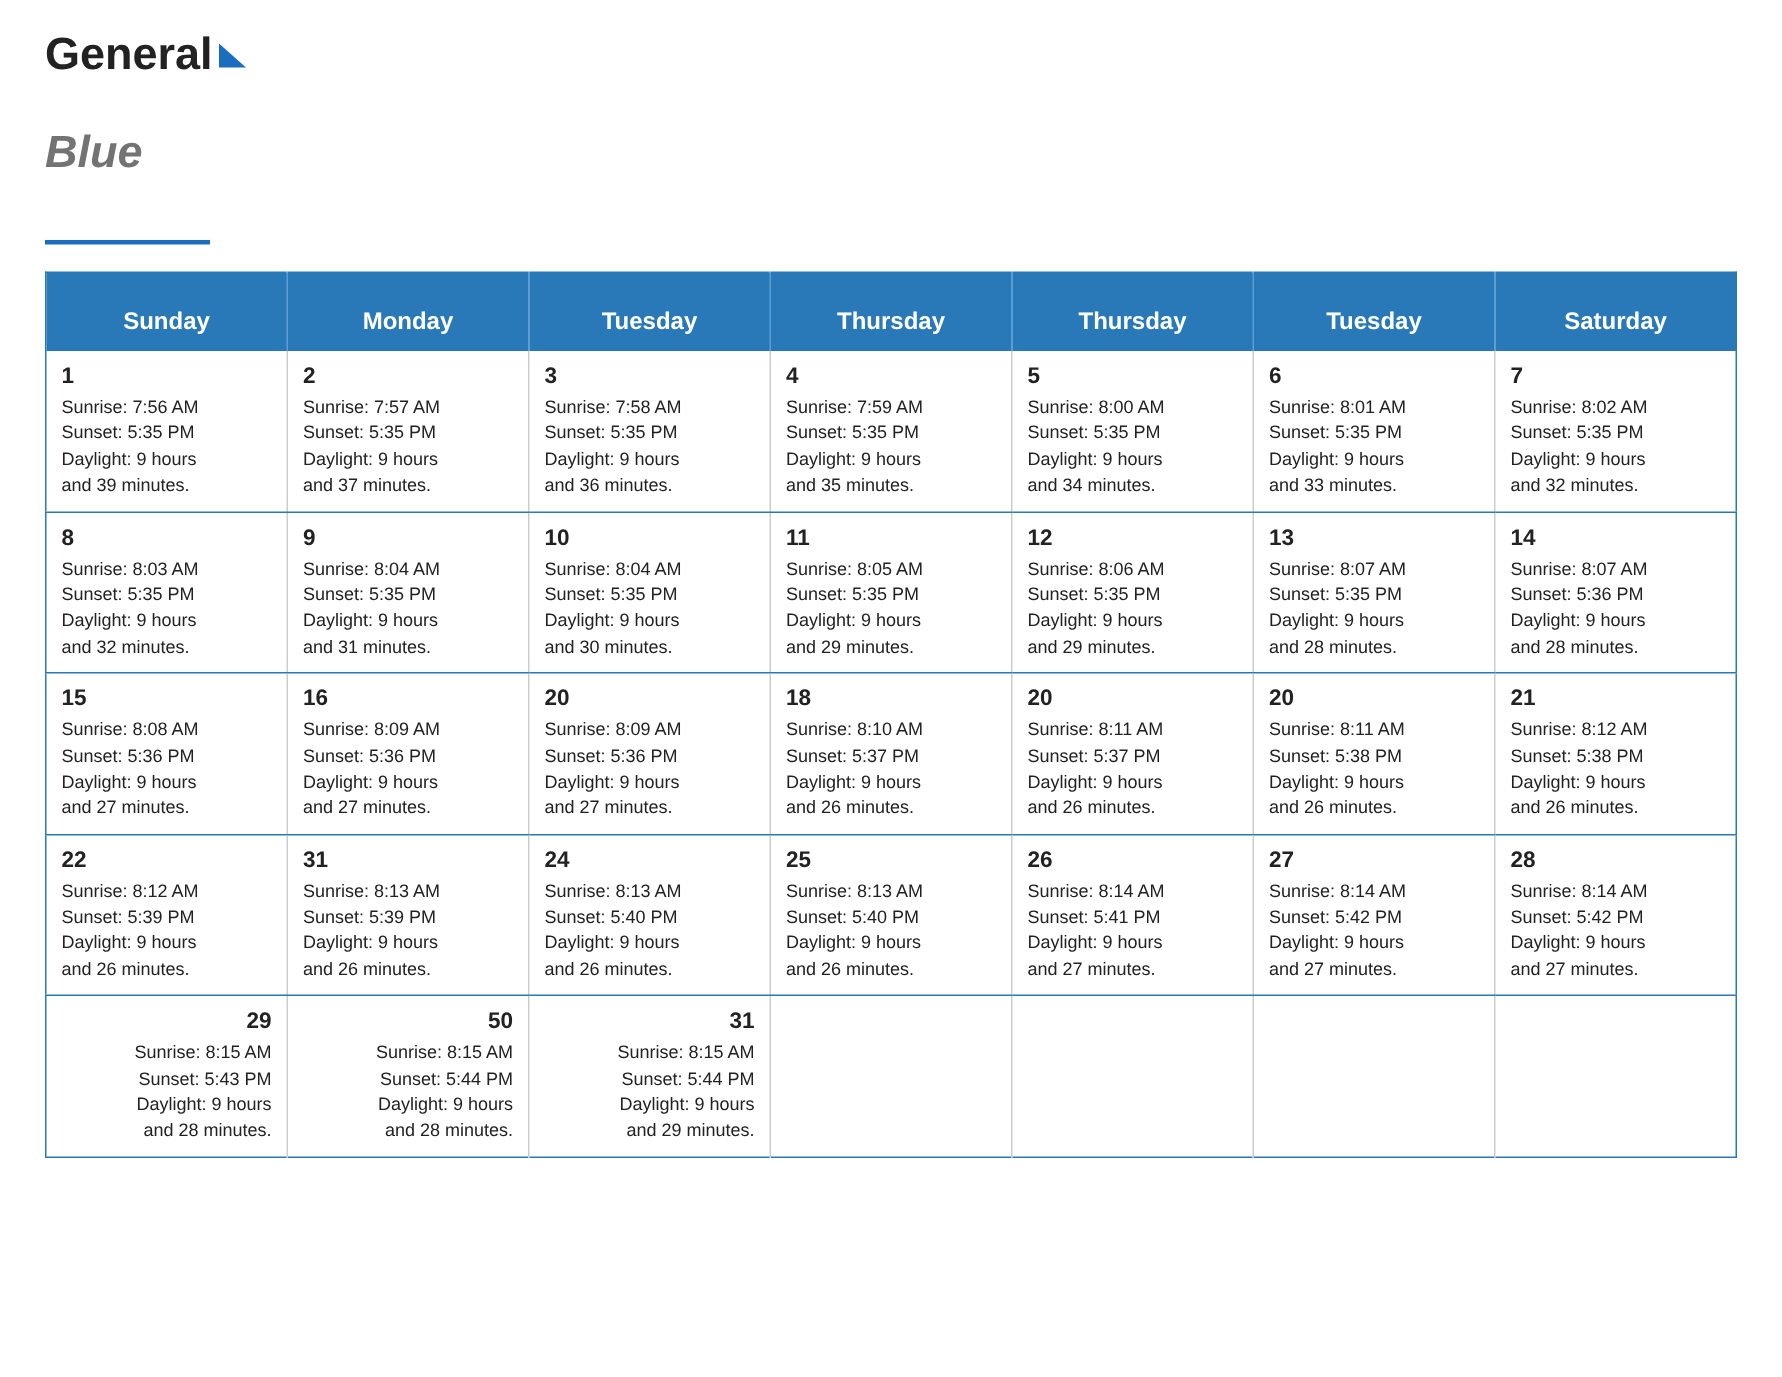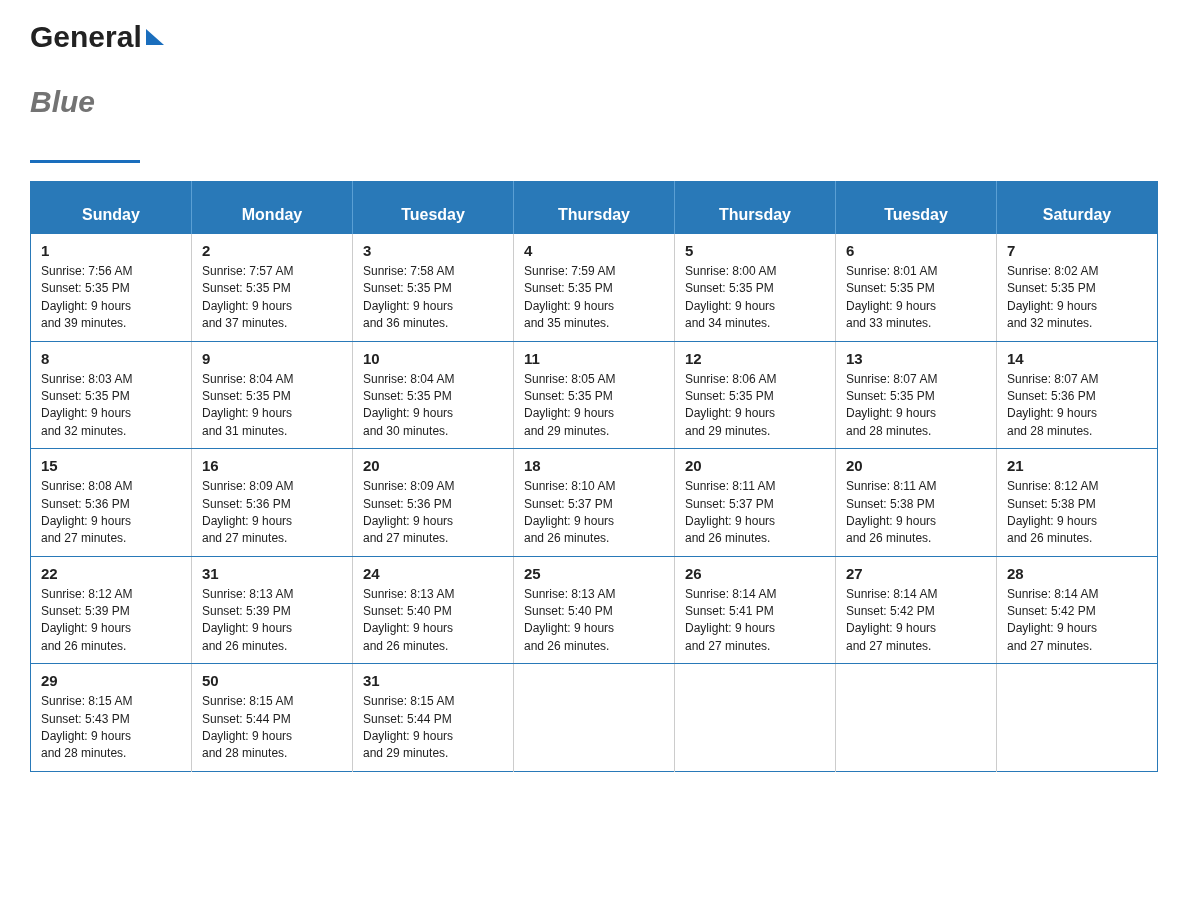--- a/index.html
+++ b/index.html
@@ -68,6 +68,7 @@
     }
     .calendar tbody tr:last-child td {
       border-bottom: none;
+      text-align: right;
     }
     .day-num {
       font-size: 15px;

